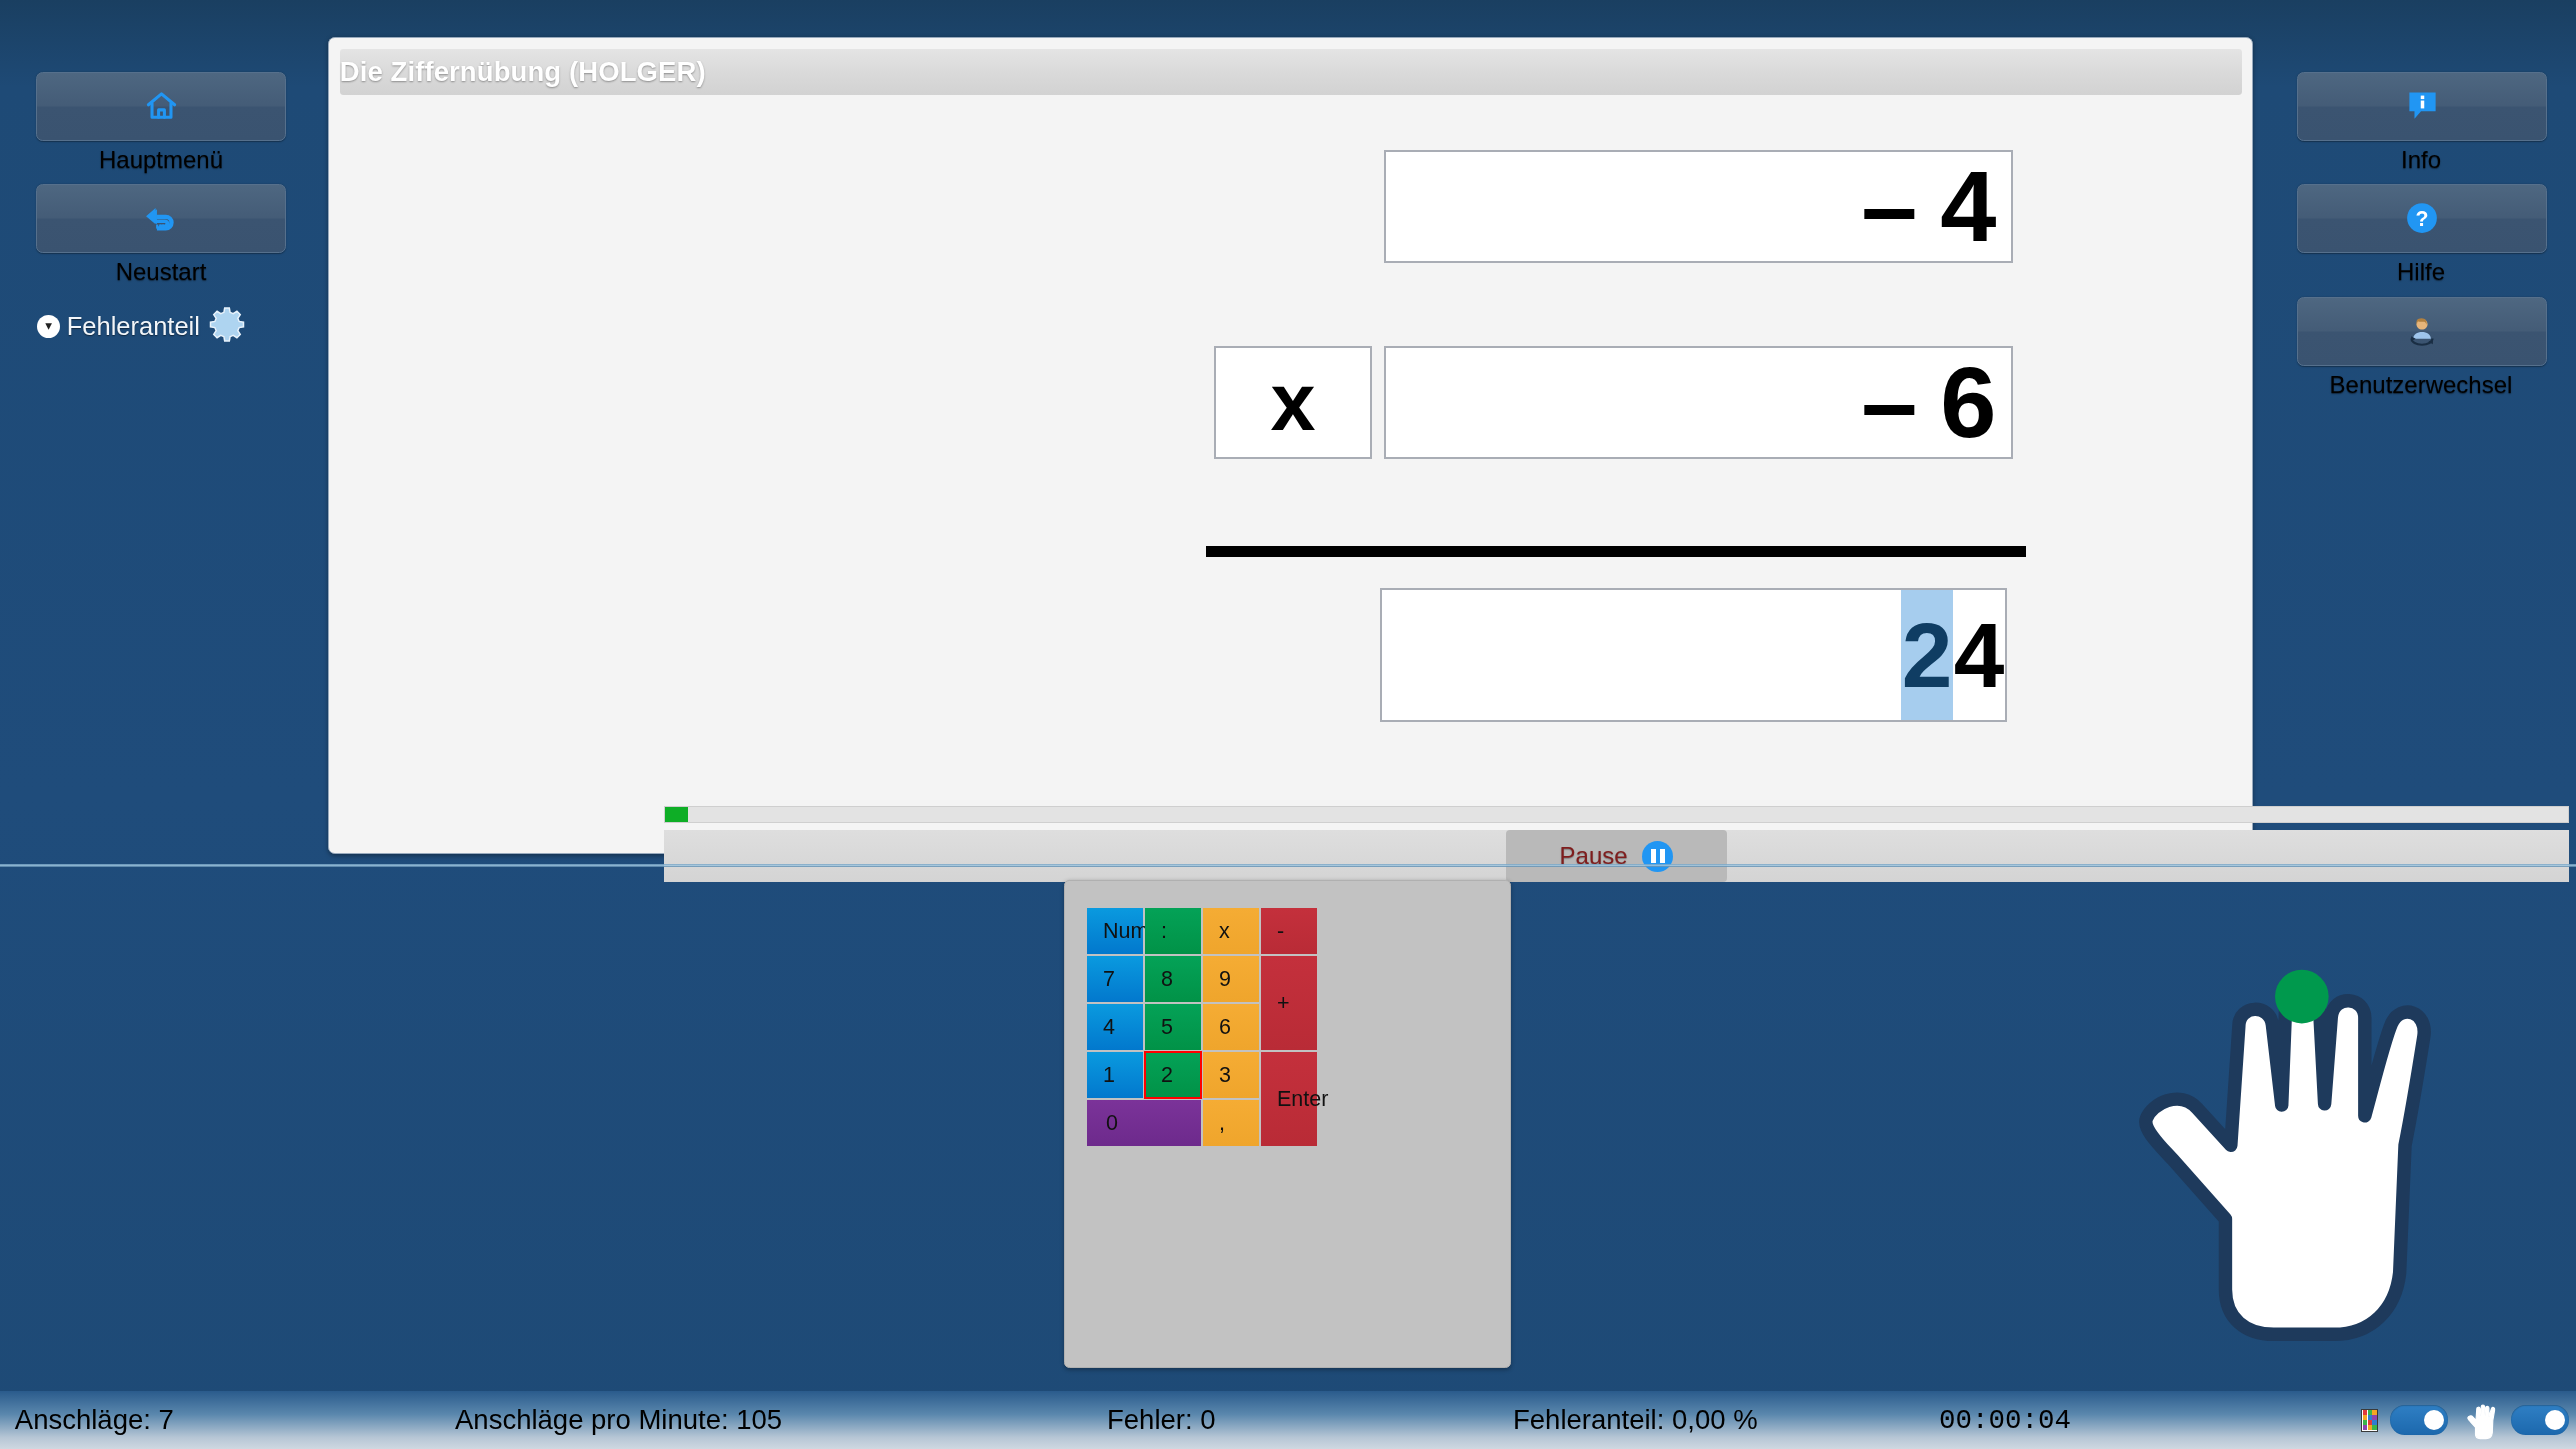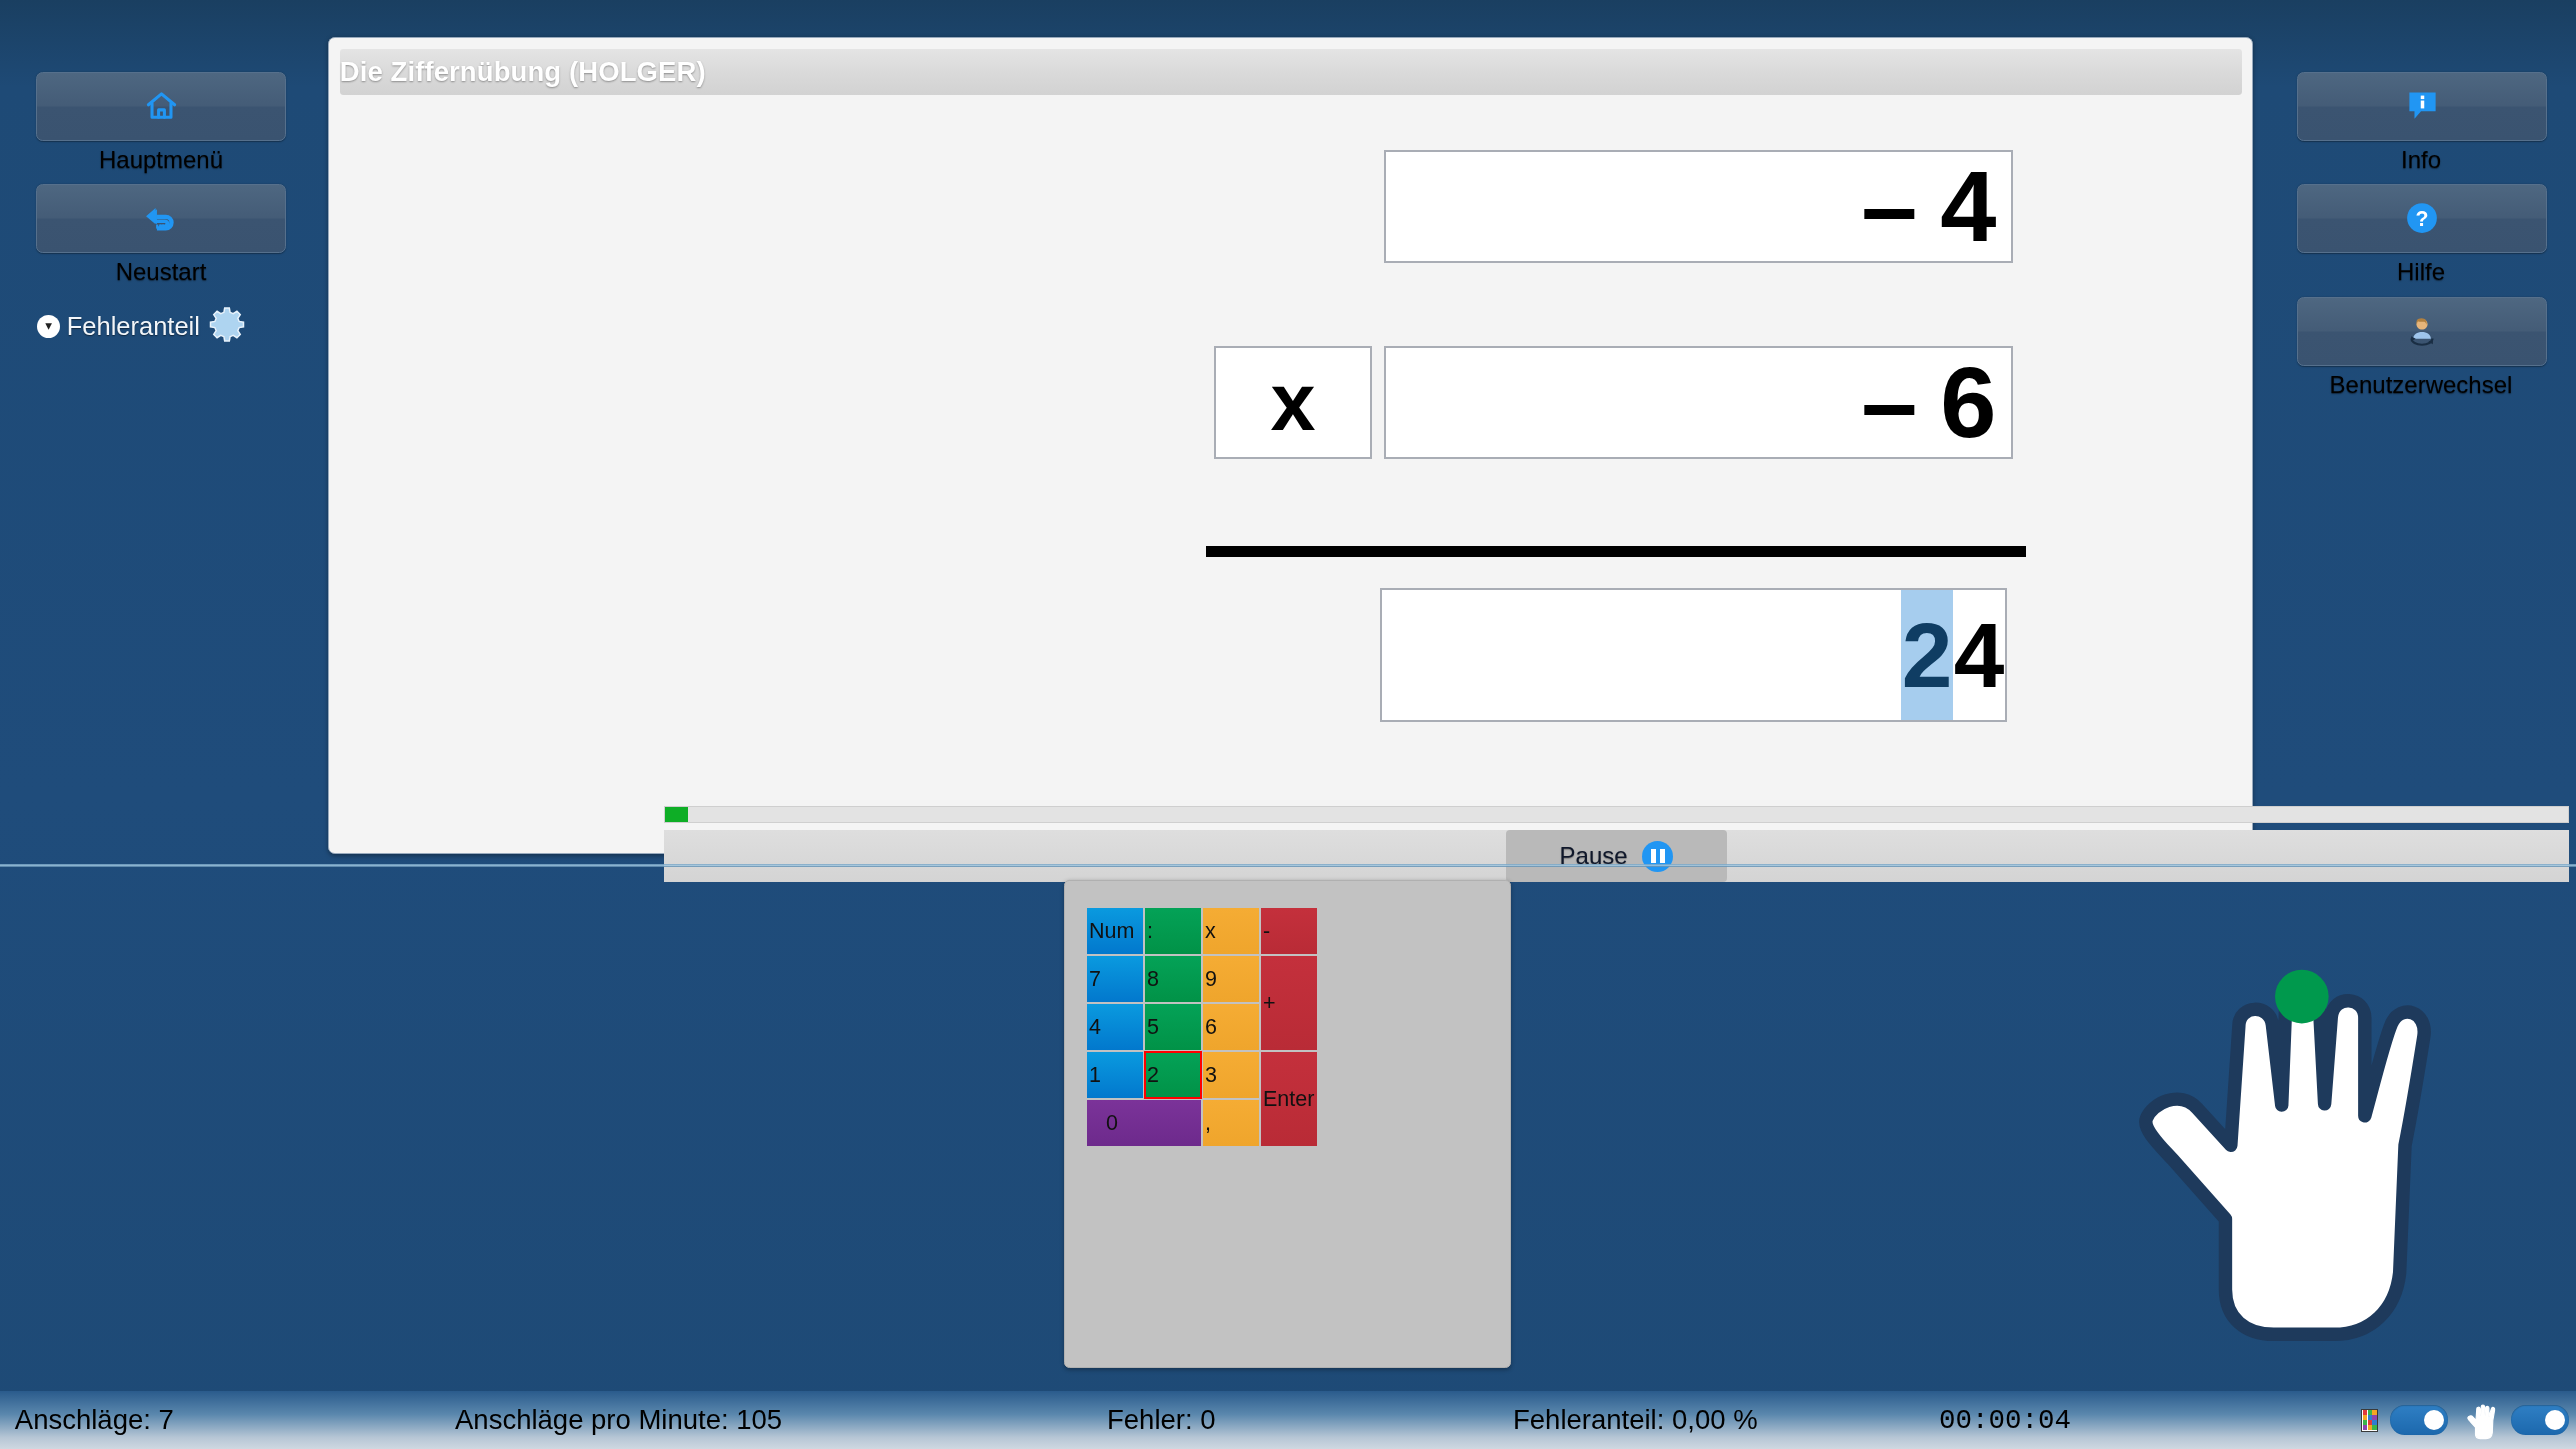--- a/index.html
+++ b/index.html
@@ -96,7 +96,7 @@
     background:#b9b9b9;border-radius:4px;
     display:flex;align-items:center;justify-content:center;gap:14.8px;
   }
-  #pause-label{color:#0f172a;font-size:24px;text-shadow:0 0.7px 1.3px rgba(0,0,0,.35);}
+  #pause-label{color:#7f1d1d;font-size:24px;text-shadow:0 0.7px 1.3px rgba(0,0,0,.35);}
   #pause-icon{
     width:31px;height:31px;border-radius:50%;background:#2196f3;
     display:flex;align-items:center;justify-content:center;gap:4px;

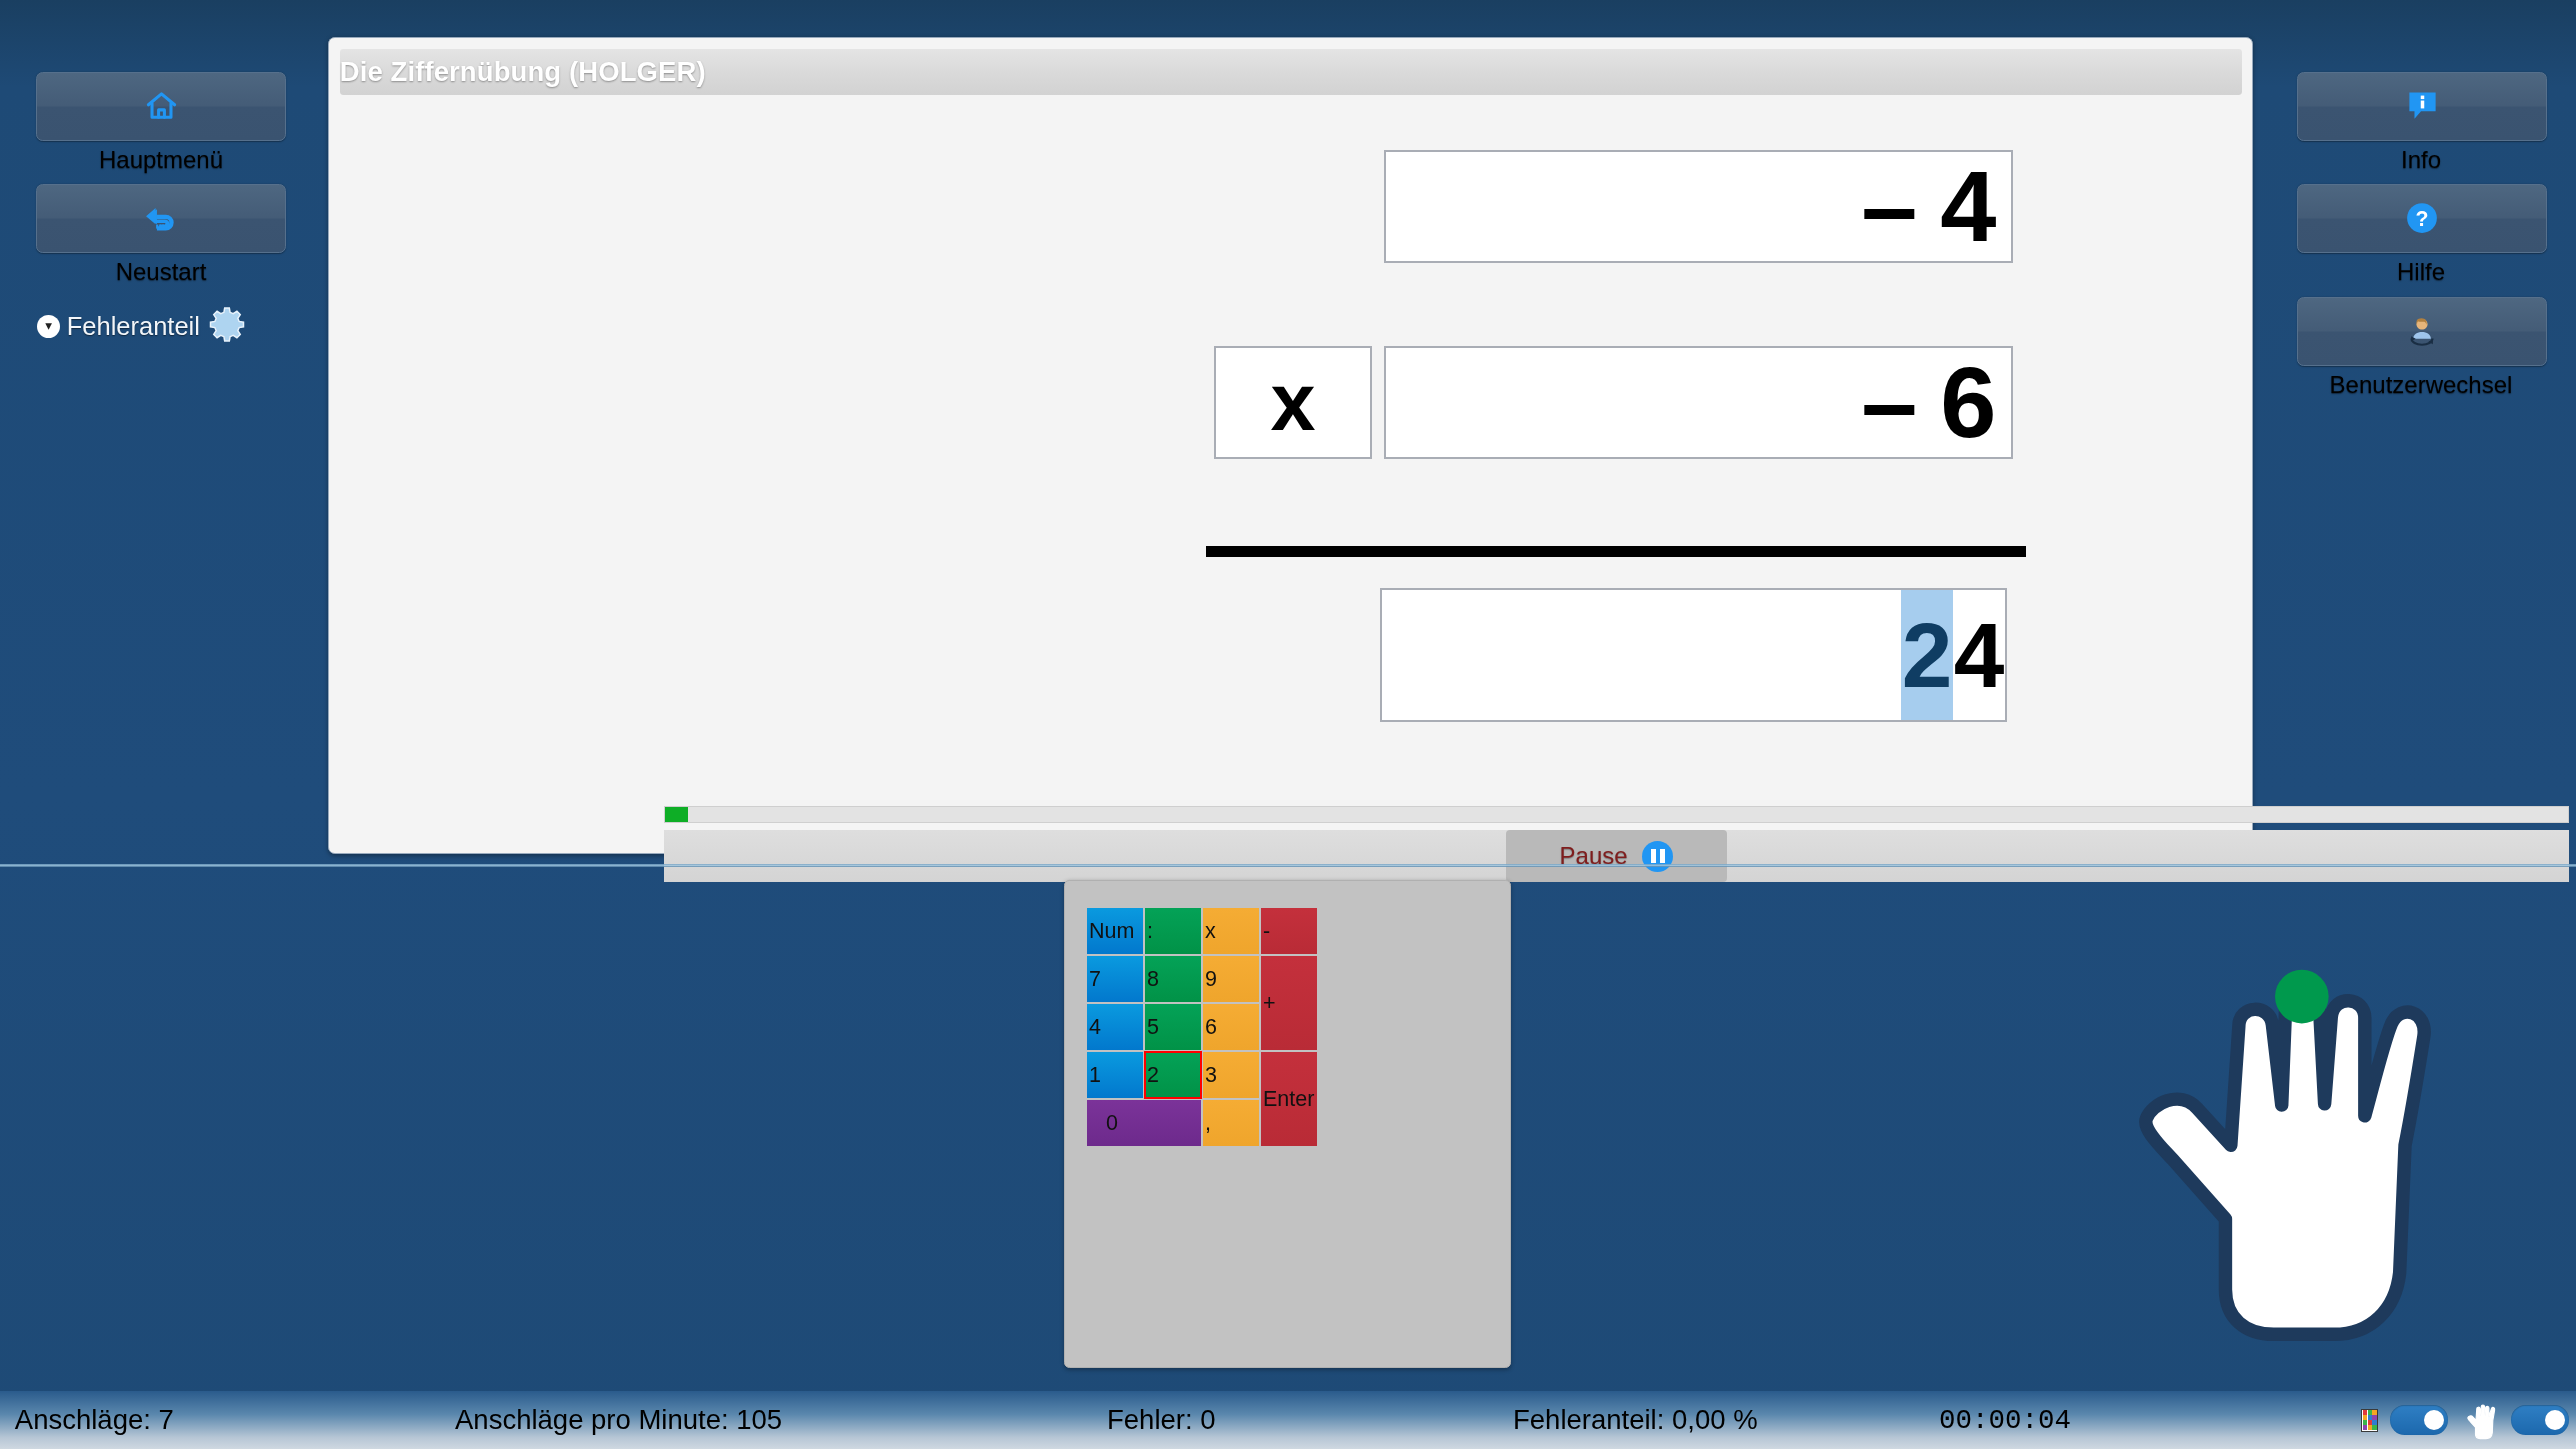--- a/index.html
+++ b/index.html
@@ -125,7 +125,7 @@
   }
   #keypad-grid{grid-template-columns:56px 56px 56px 56px;grid-template-rows:46px 46px 46px 46px 46px;}
   .key{
-    display:flex;align-items:center;padding-left:2px;
+    display:flex;align-items:center;padding-left:16px;
     font-size:21.5px;color:#111;box-sizing:border-box;position:relative;
   }
   .key.c-blue  {background:linear-gradient(180deg,#0a9adf 0%,#0278cd 100%);}

